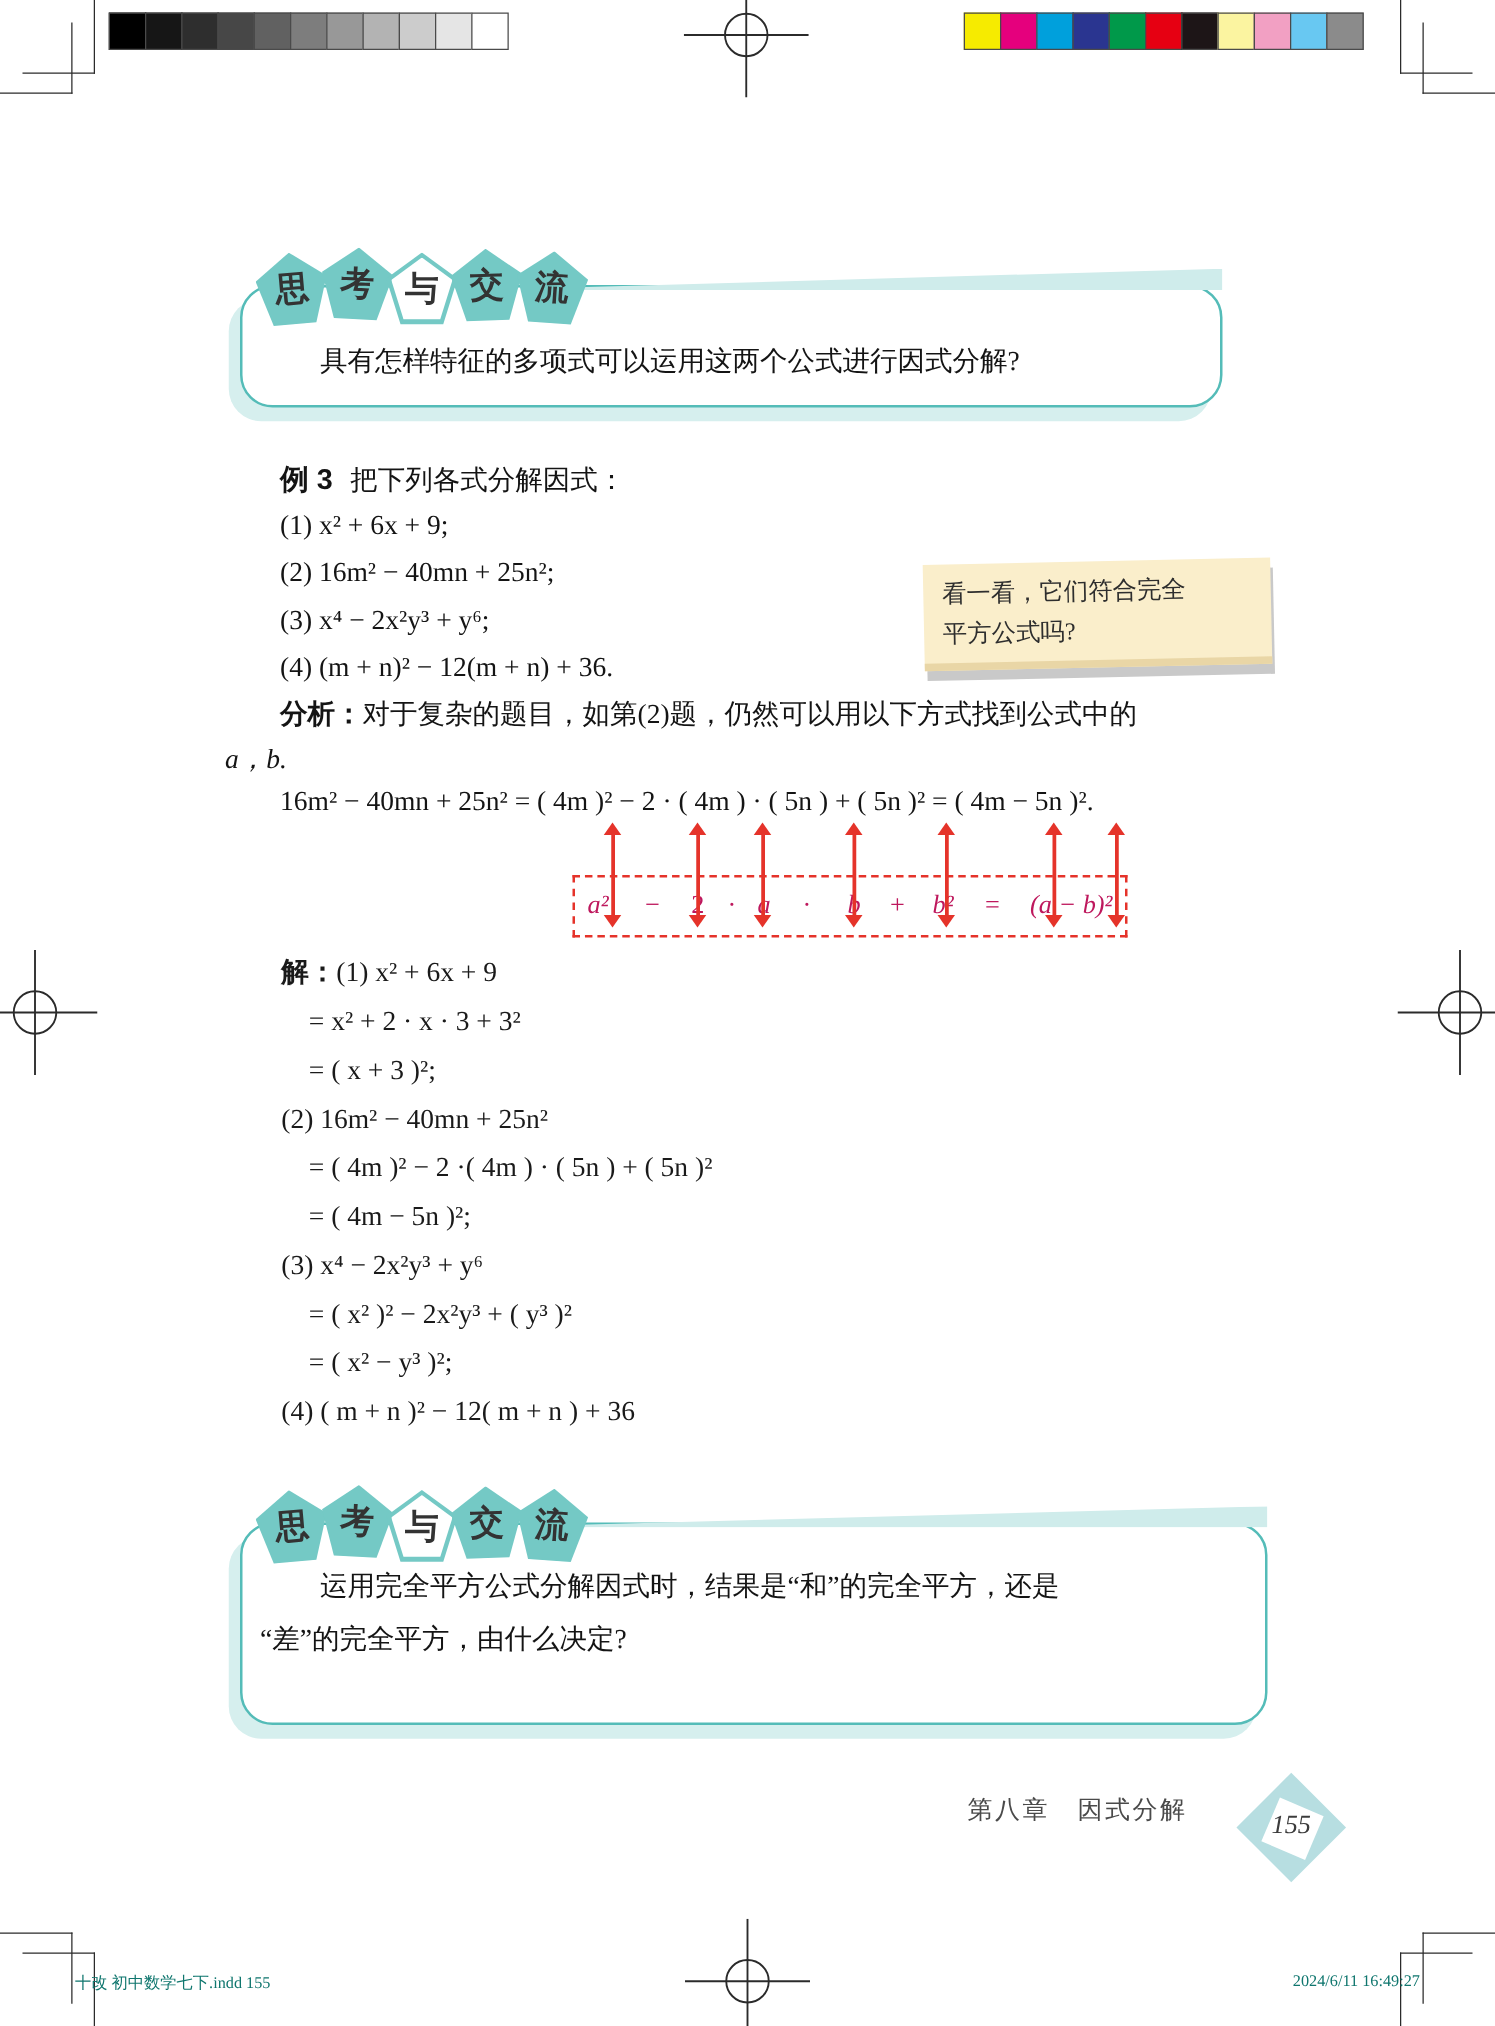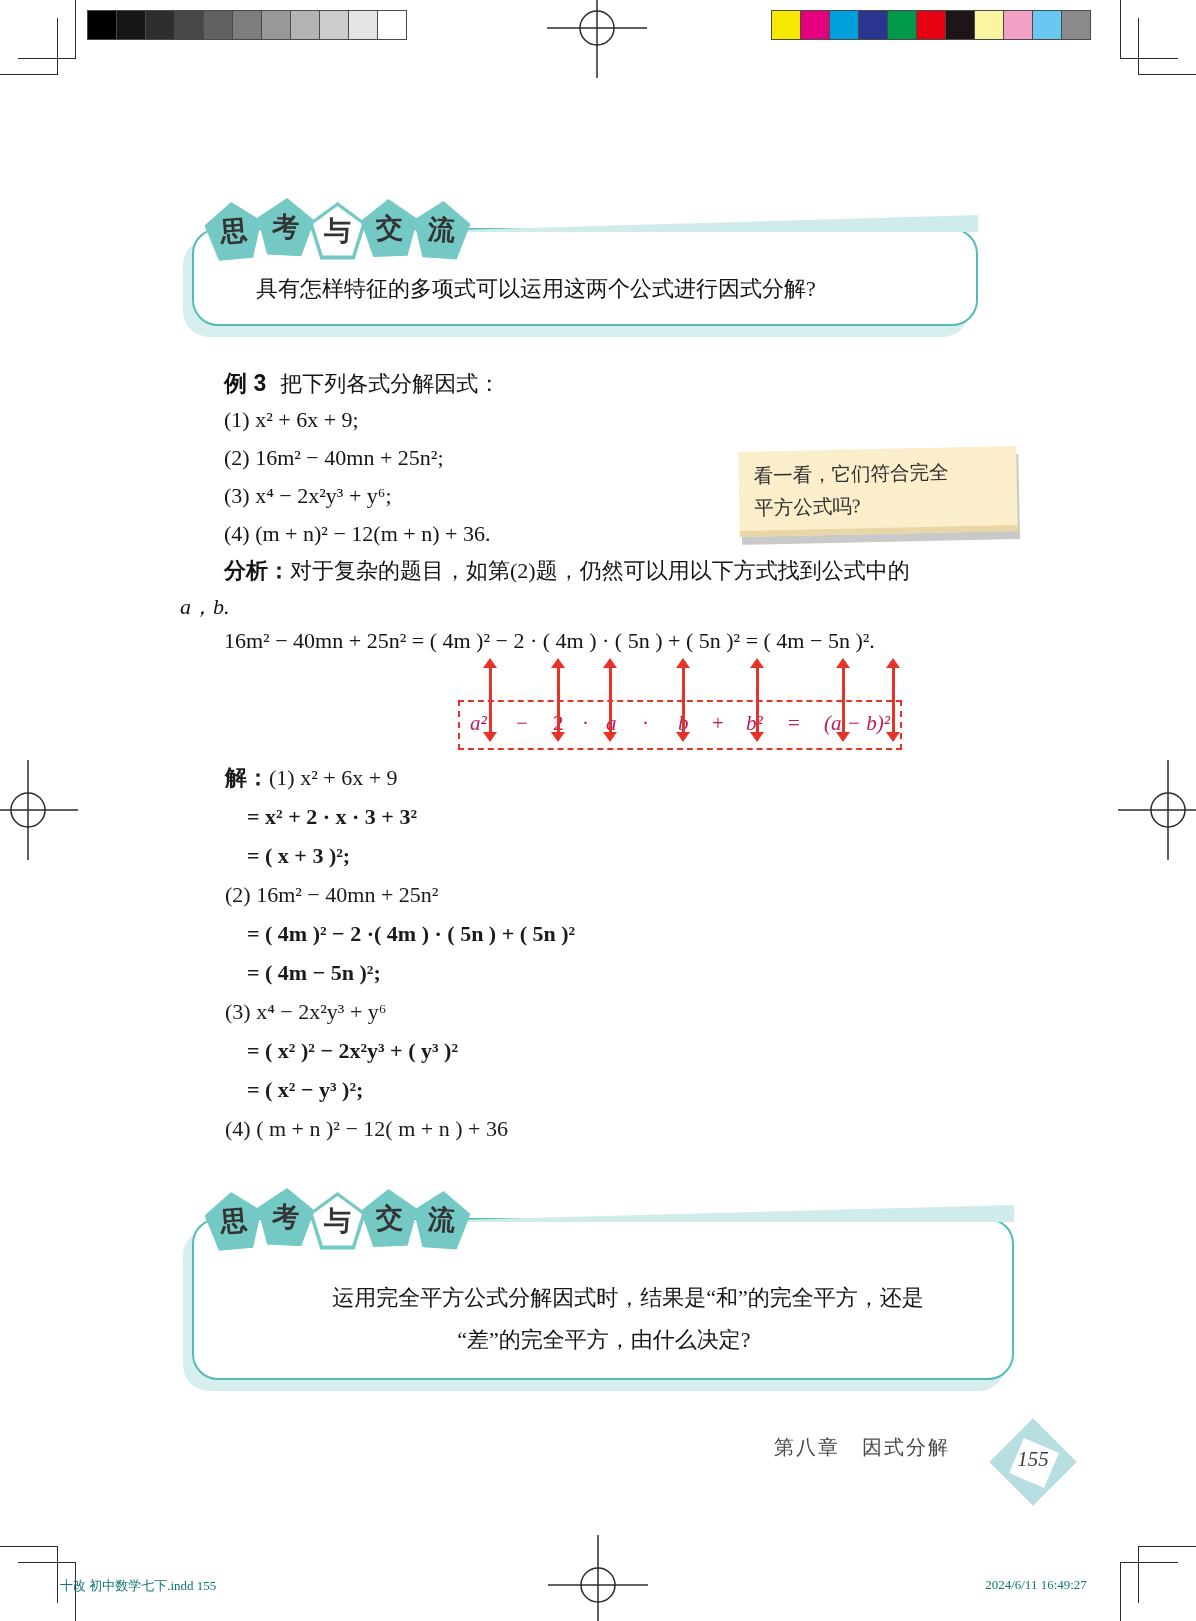--- a/index.html
+++ b/index.html
@@ -63,7 +63,7 @@
   .hei{font-family:"Liberation Sans",sans-serif;font-weight:bold;}
   .items .line{height:38px;line-height:38px;}
   .sol .line{height:39px;line-height:39px;font-size:22px;}
-  .sol .cont{padding-left:67px;font-weight:bold;}
+  .sol .cont{padding-left:67px;}
   .sol .head{padding-left:45px;}
 
   

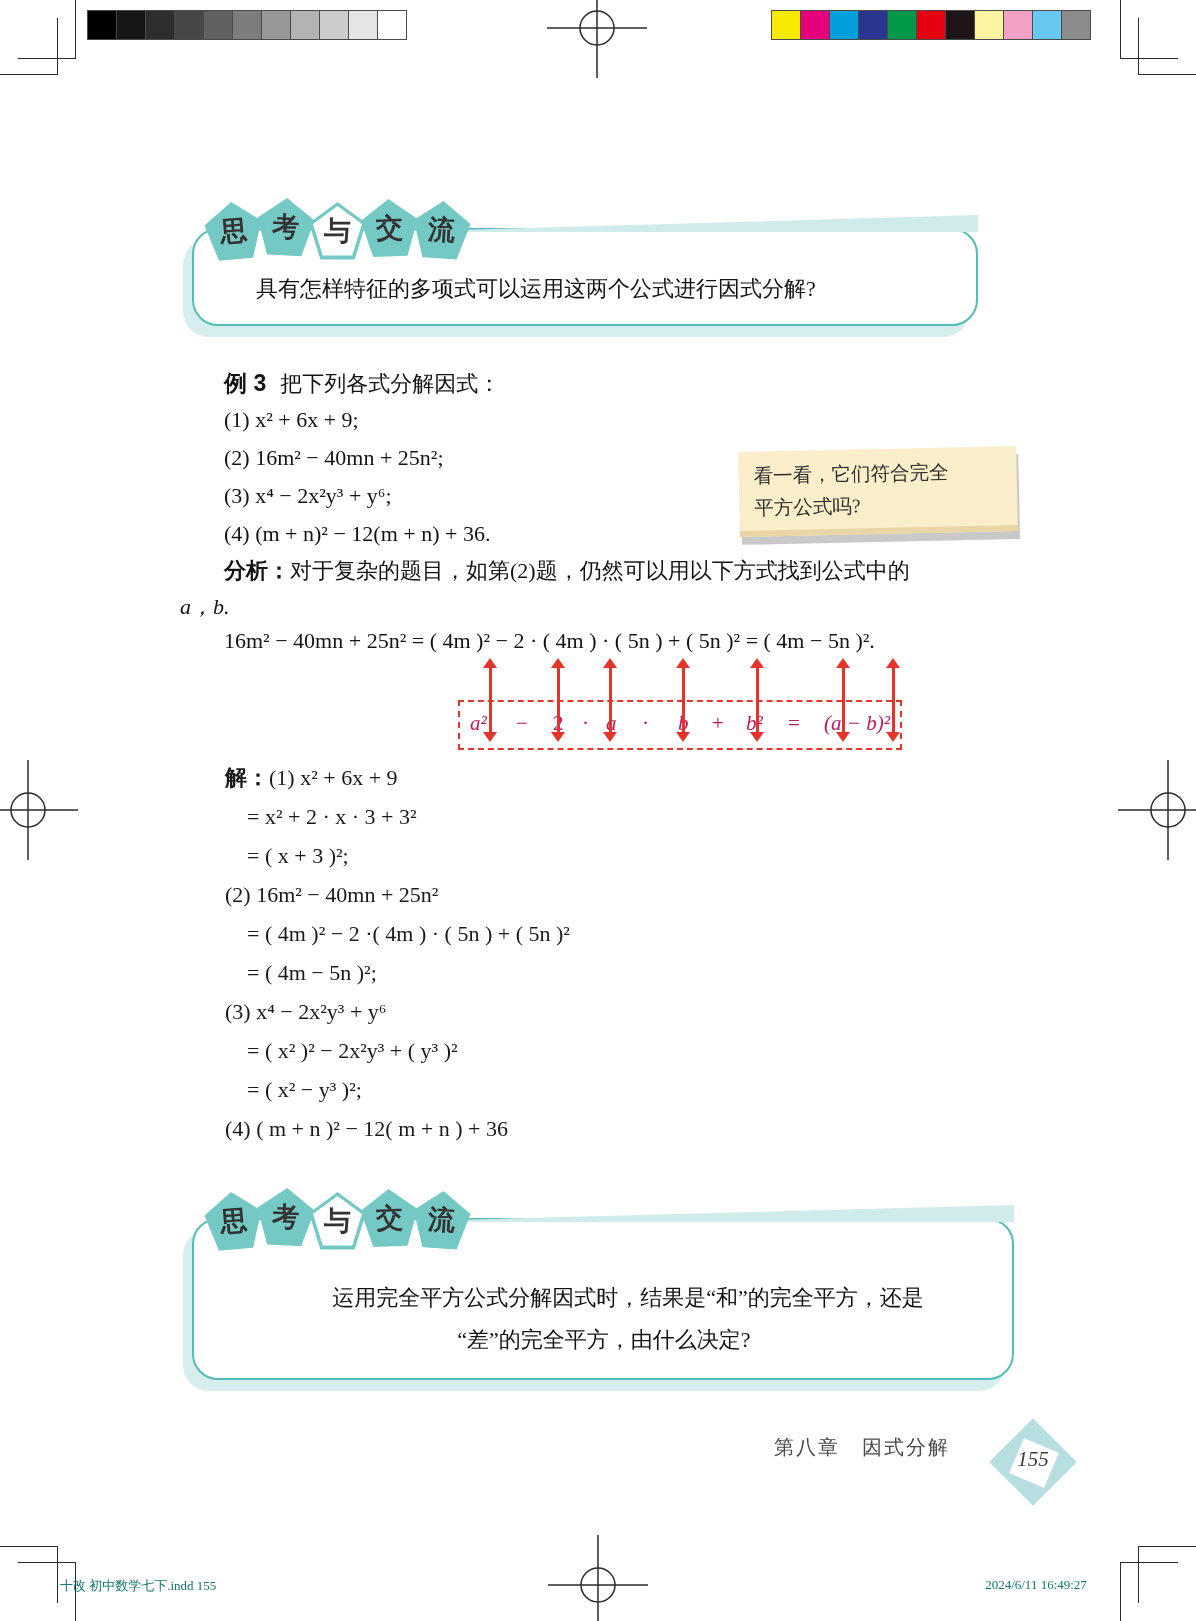--- a/index.html
+++ b/index.html
@@ -285,7 +285,7 @@
         <span class="ch">流</span>
       </div>
   </div>
-  <div class="btext" style="top:57px;padding:0 12px 0 14px;text-align:center;">
+  <div class="btext" style="top:28px;padding:0 12px 0 14px;">
     <div style="text-indent:48px;">运用完全平方公式分解因式时，结果是“和”的完全平方，还是</div>
     <div>“差”的完全平方，由什么决定?</div>
   </div>

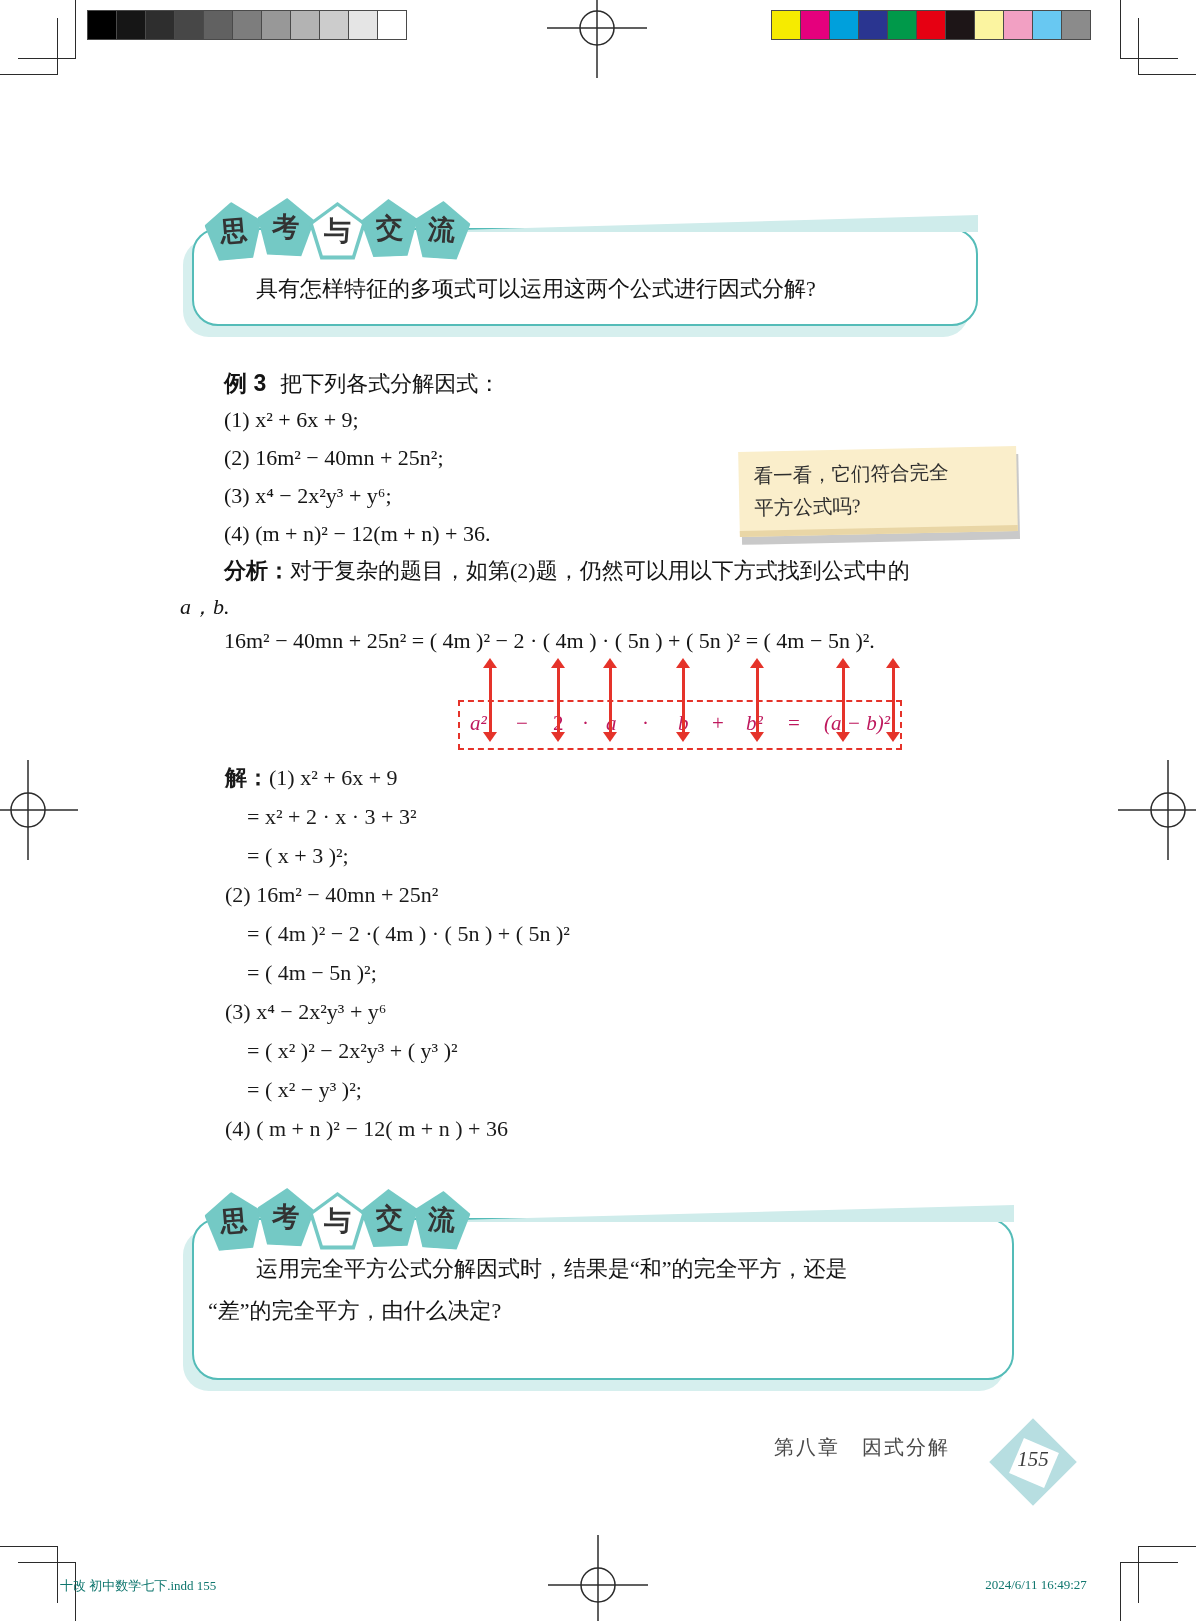--- a/index.html
+++ b/index.html
@@ -297,6 +297,6 @@
 <div class="dia-num">155</div>
 
 <div class="printinfo" style="left:60px;">十改 初中数学七下.indd   155</div>
-<div class="printinfo" style="left:936px;width:200px;text-align:center;">2024/6/11   16:49:27</div>
+<div class="printinfo" style="left:936px;width:200px;text-align:right;">2024/6/11   16:49:27</div>
 
 </body></html>

